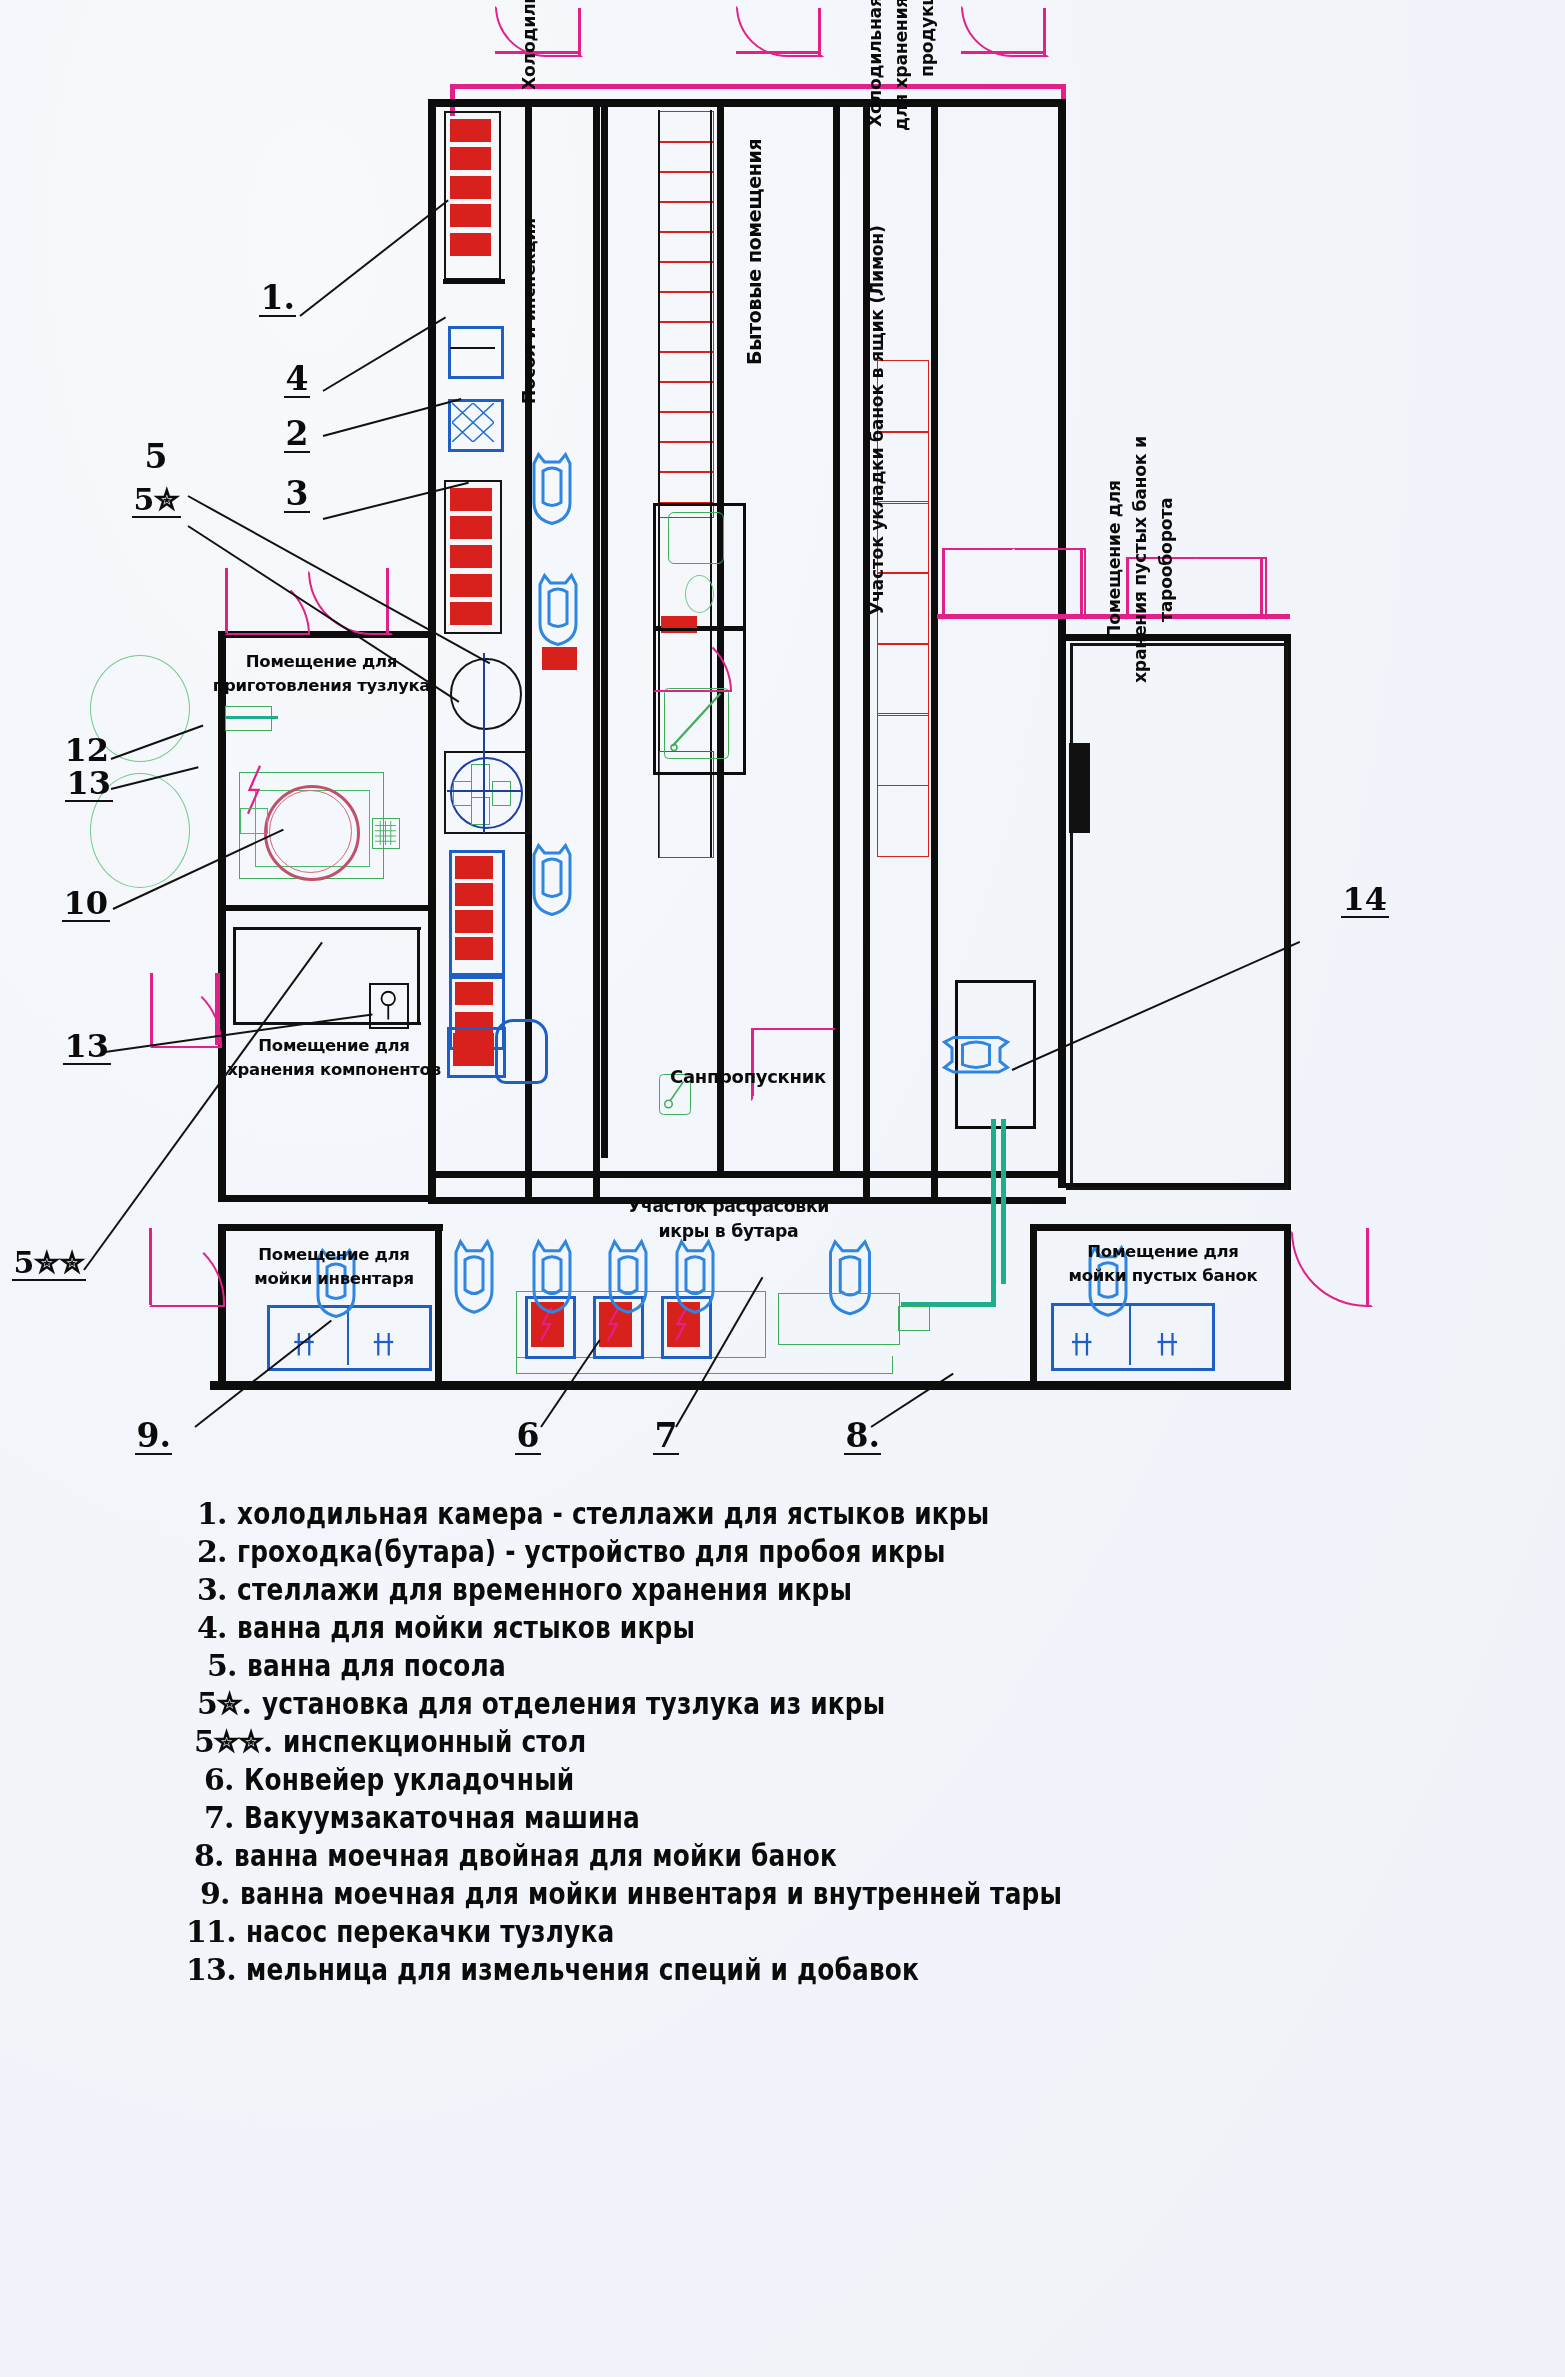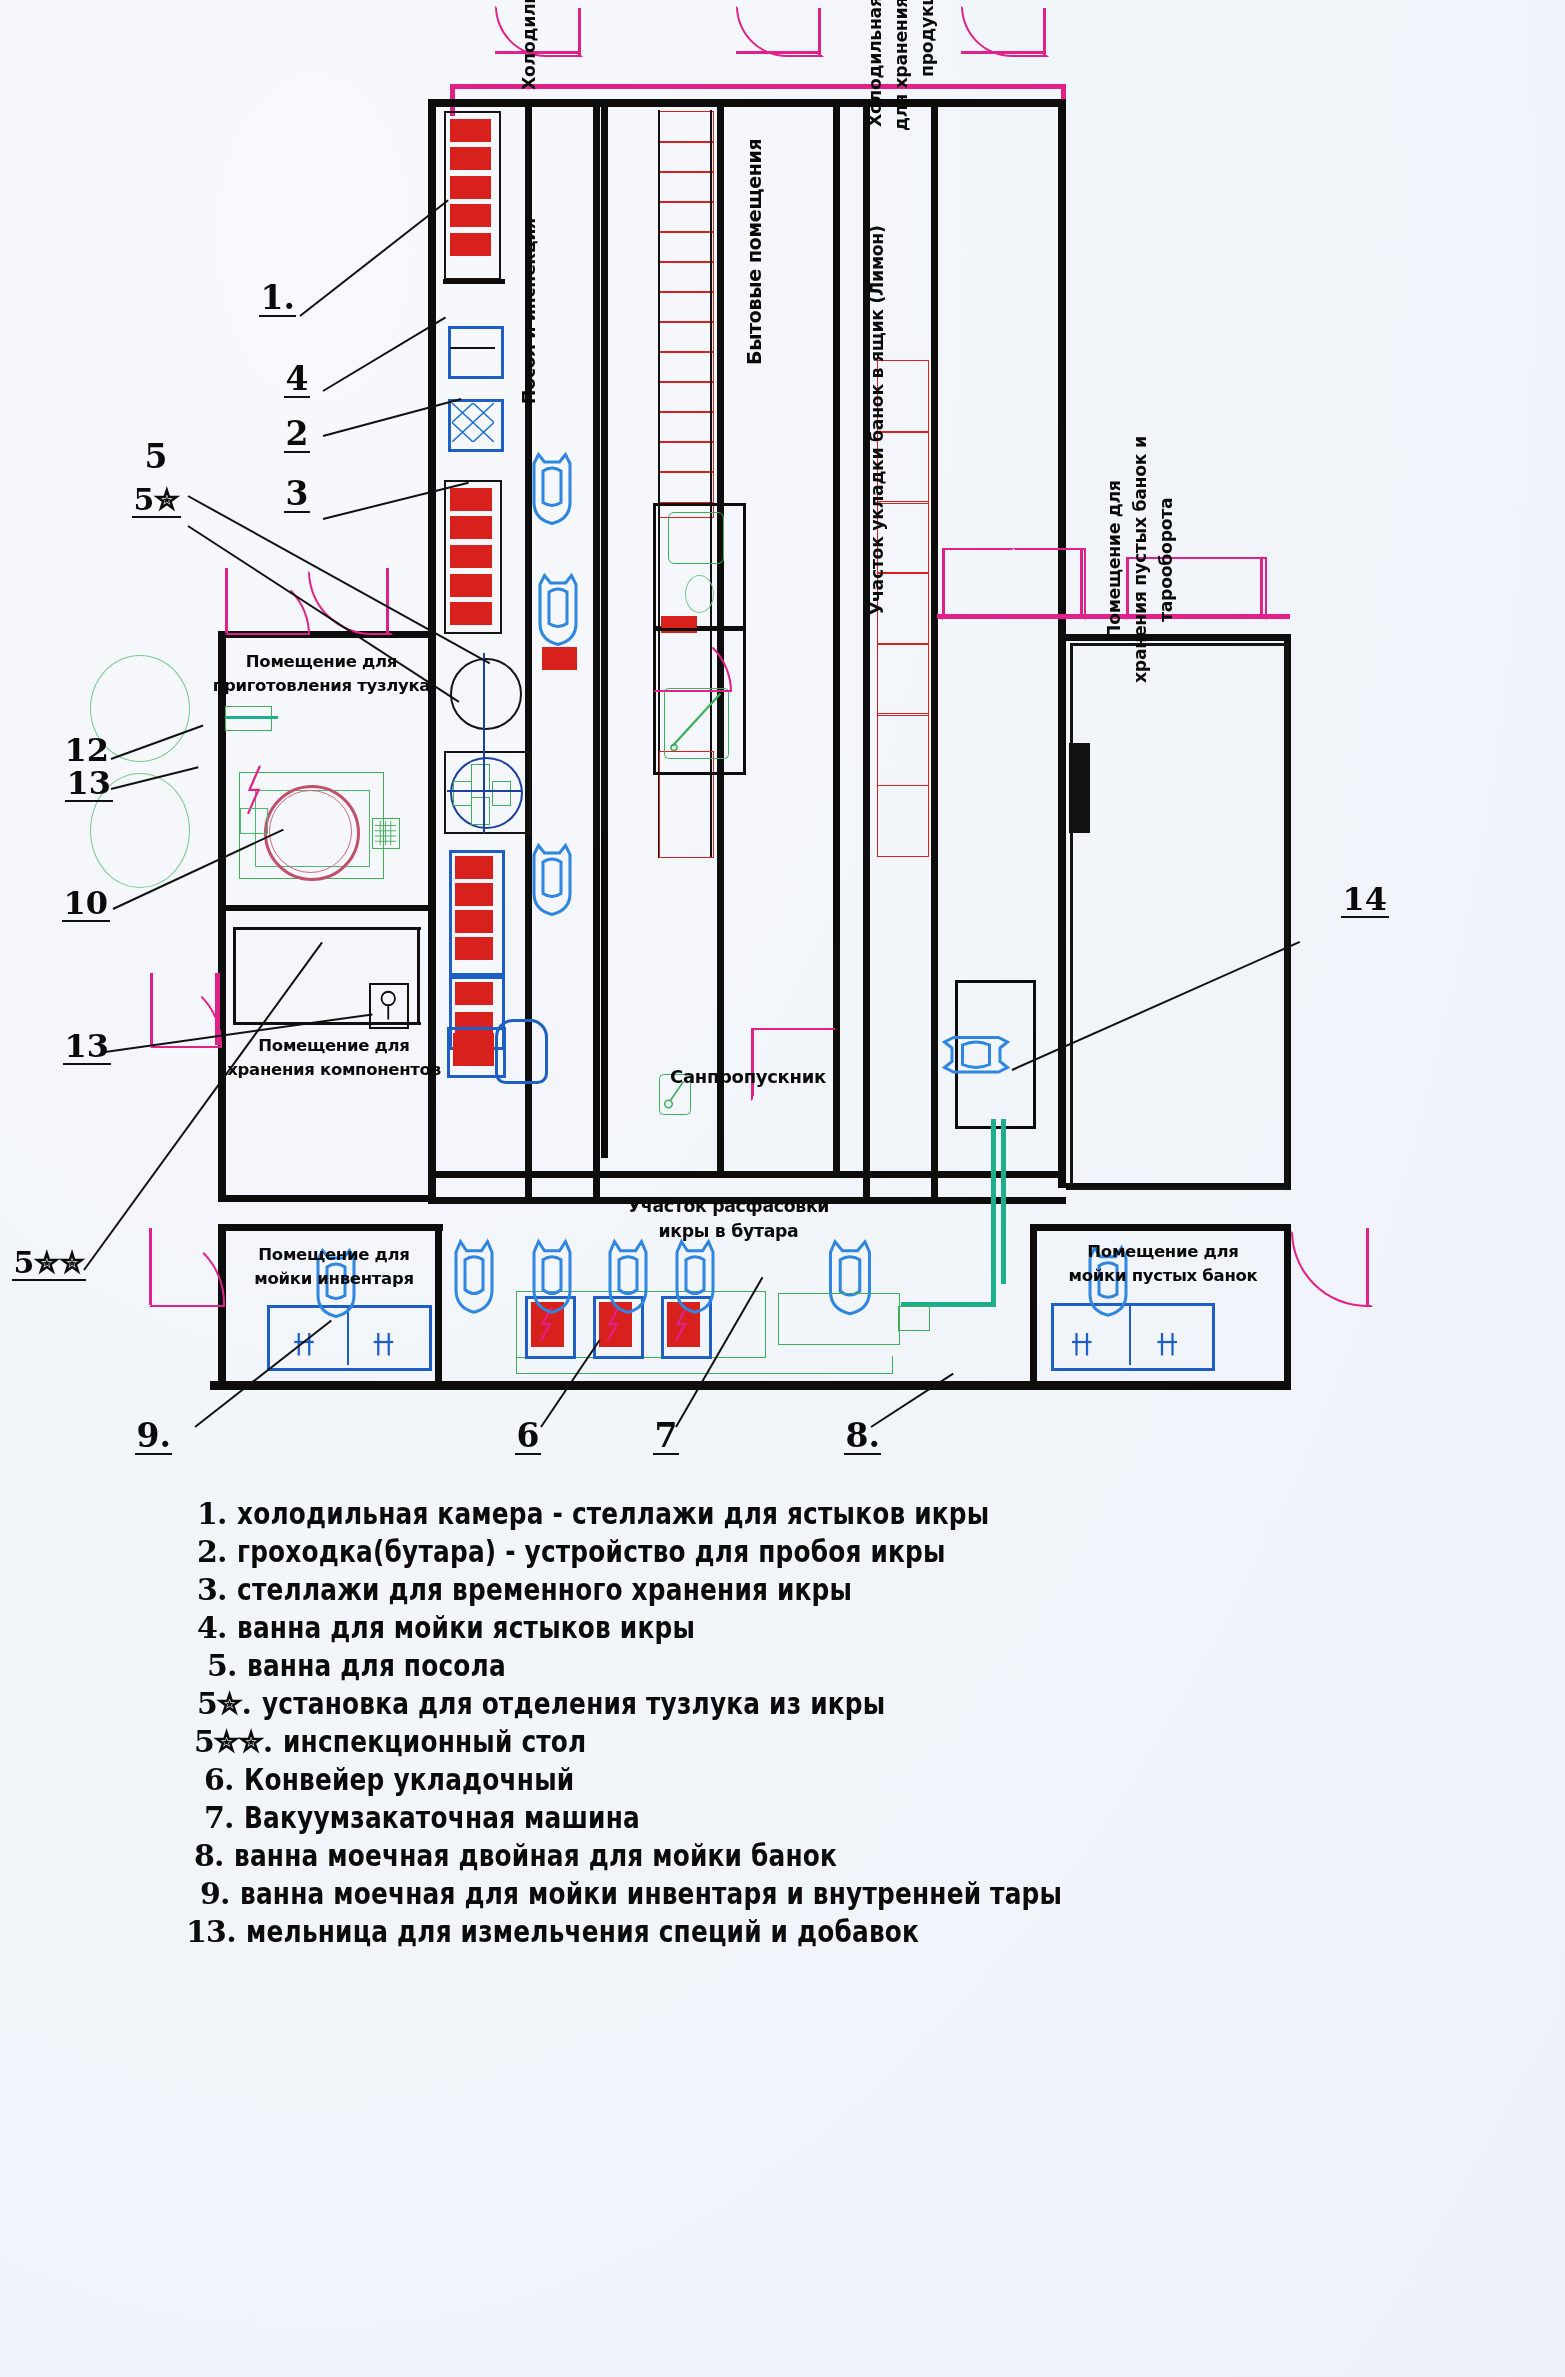--- a/index.html
+++ b/index.html
@@ -522,6 +522,10 @@
       <span class="lgtxt">ванна моечная для мойки инвентаря и внутренней тары</span>
     </div>
     <div class="lgrow" style="padding-left:186px;">
+      <span class="lgnum">11.</span>
+      <span class="lgtxt">насос перекачки тузлука</span>
+    </div>
+    <div class="lgrow" style="padding-left:186px;">
       <span class="lgnum">13.</span>
       <span class="lgtxt">мельница для измельчения специй и добавок</span>
     </div>

